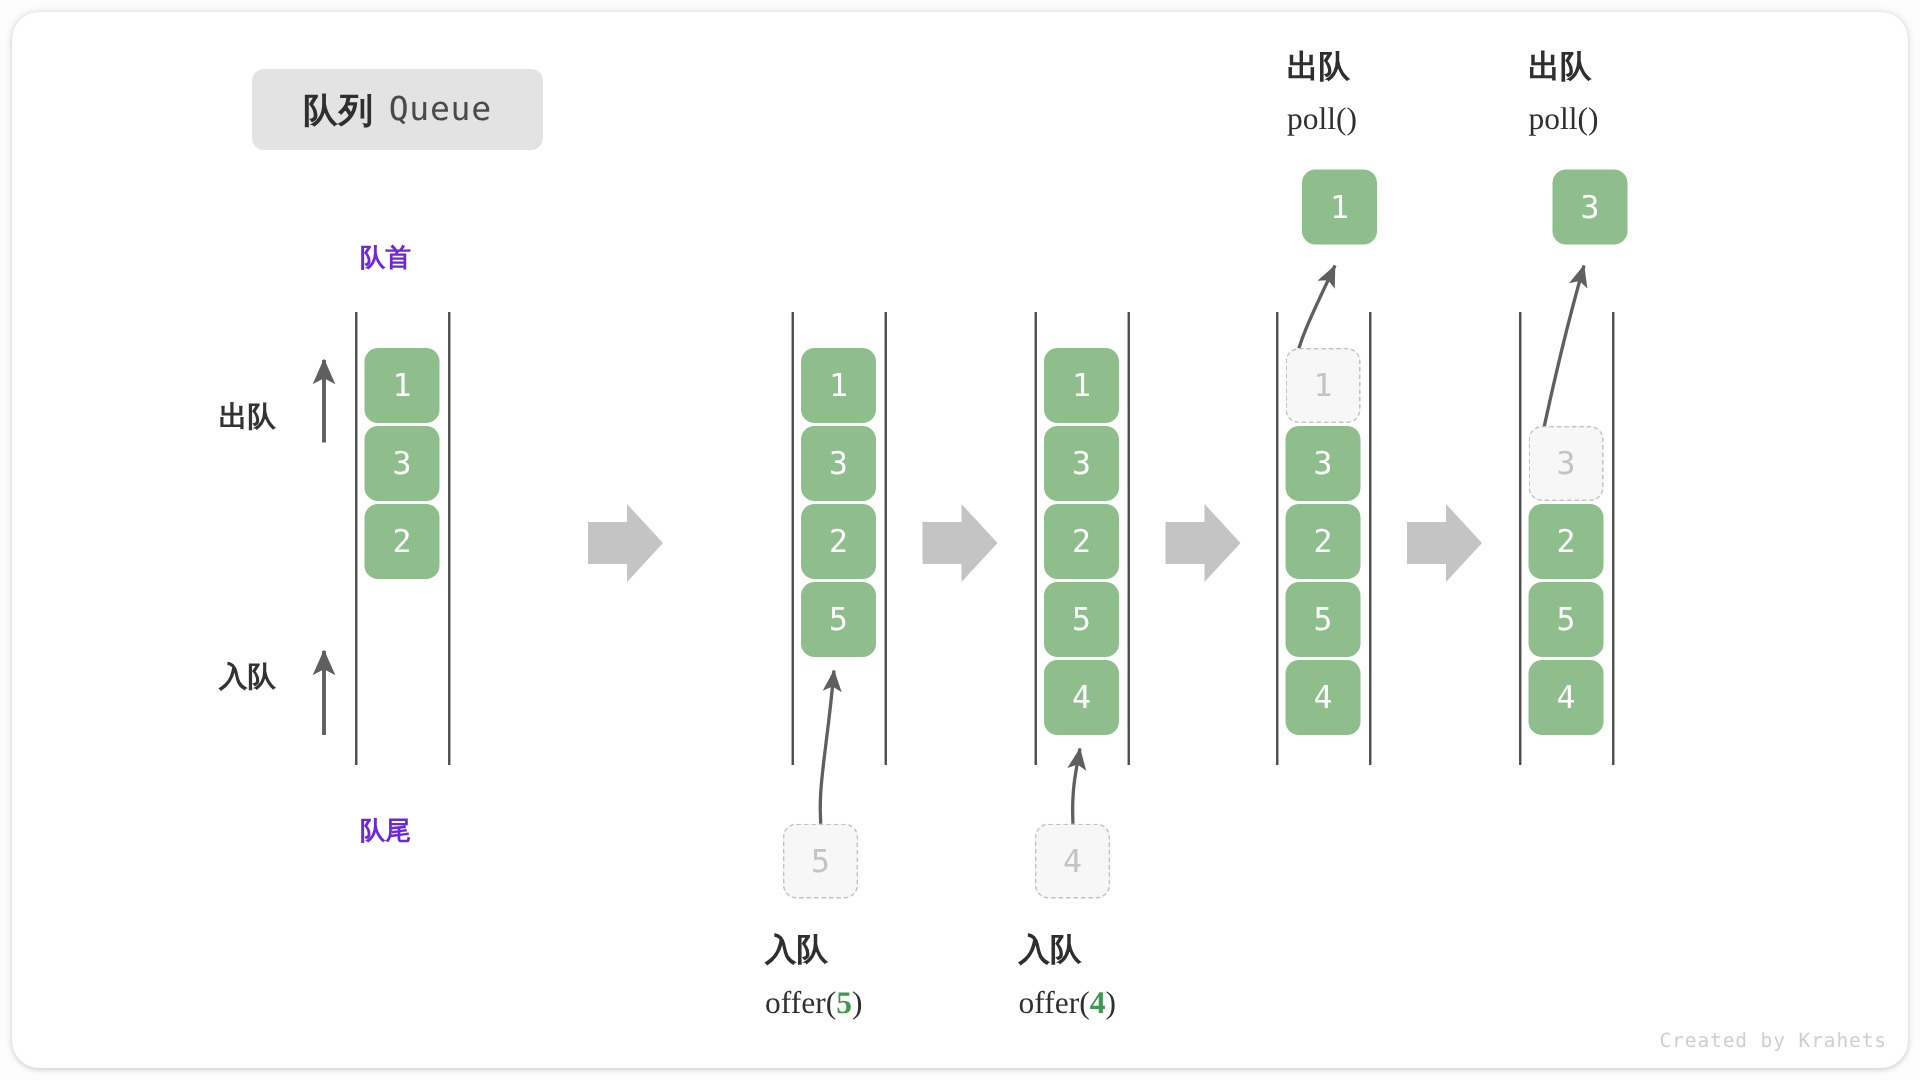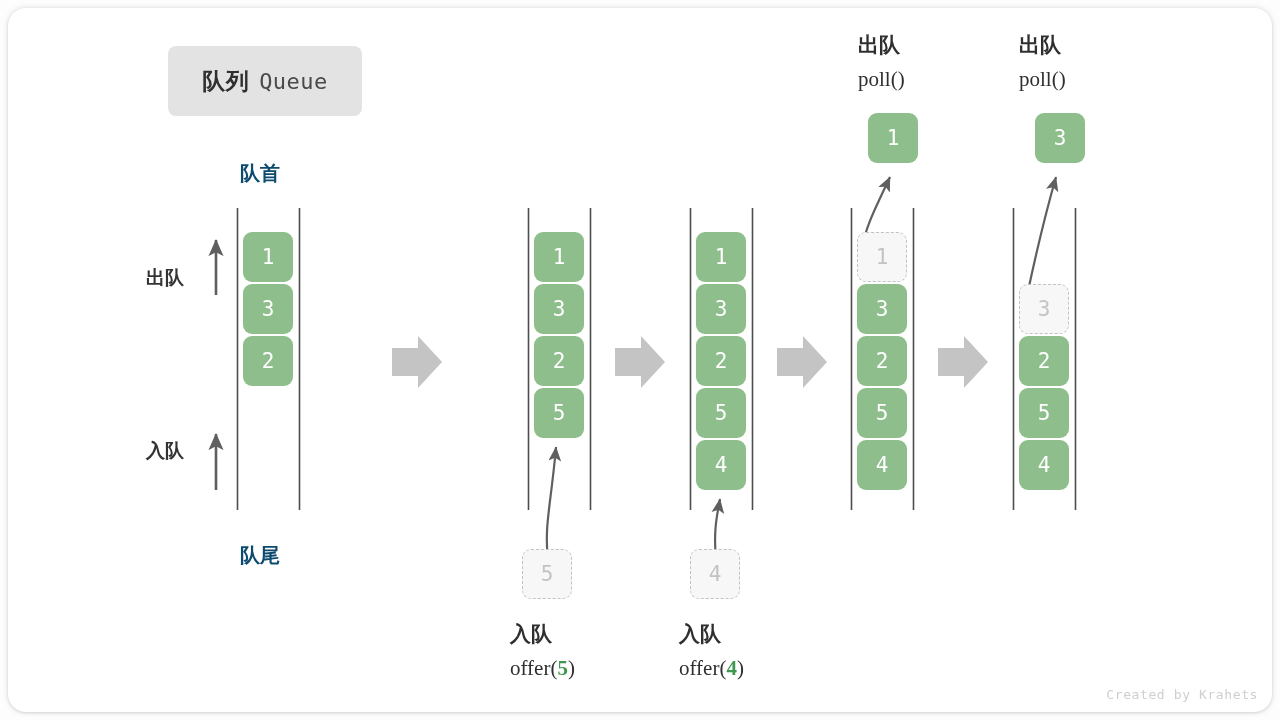--- a/index.html
+++ b/index.html
@@ -41,7 +41,7 @@
     left: 168px;
     top: 46px;
     width: 194px;
-    height: 70px;
+    height: 54px;
     background: #e3e3e3;
     border-radius: 8px;
     display: flex;

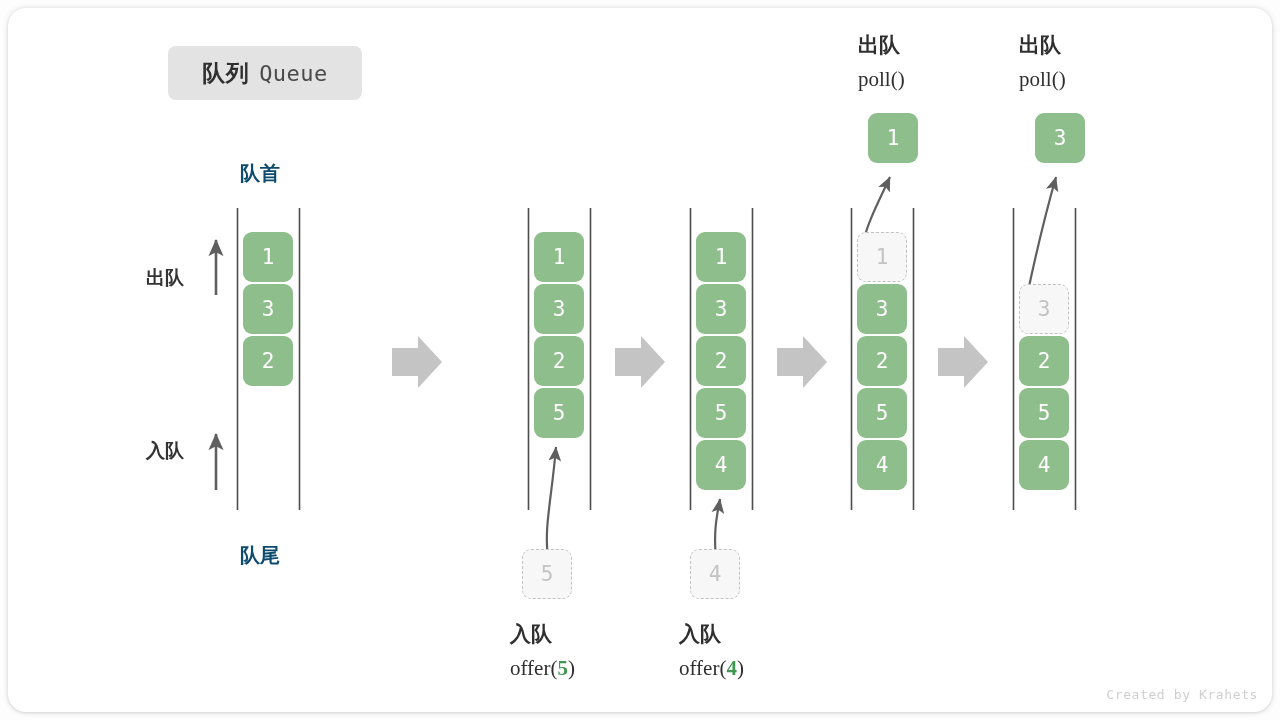--- a/index.html
+++ b/index.html
@@ -67,9 +67,9 @@
   .hdr-label {
     position: absolute;
     font-family: "Liberation Sans", "DejaVu Sans", sans-serif;
-    font-size: 20px;
-    font-weight: bold;
-    color: #0c4a6e;
+    font-size: 17px;
+    font-weight: bold;
+    color: #6d28d9;
     white-space: nowrap;
   }
   .side-label {

